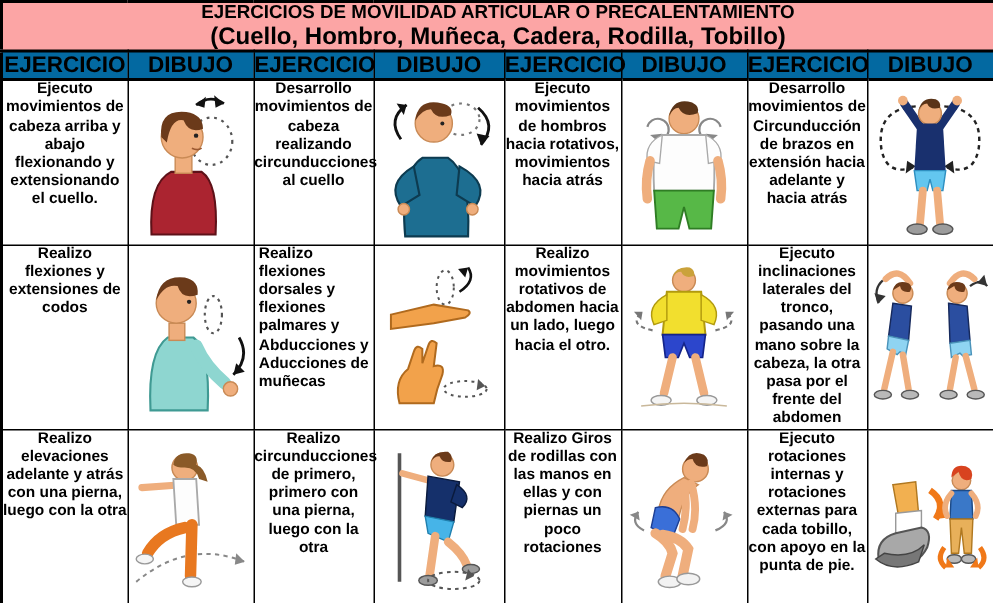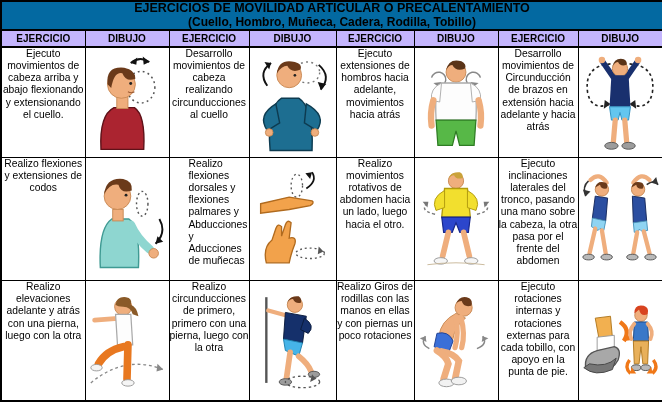--- a/index.html
+++ b/index.html
@@ -14,7 +14,7 @@
   }
   table.grid td, table.grid th { border: 1px solid #000; box-sizing: border-box; padding:0; }
   .title-cell {
-    background:#0369a1; text-align:center; vertical-align:middle;
+    background:#fca5a5; text-align:center; vertical-align:middle;
     border-bottom: 2px solid #000 !important; height: 28px;
   }
   .title-line1 { font-weight:bold; font-size:12.5px; color:#000; line-height:1.1; }

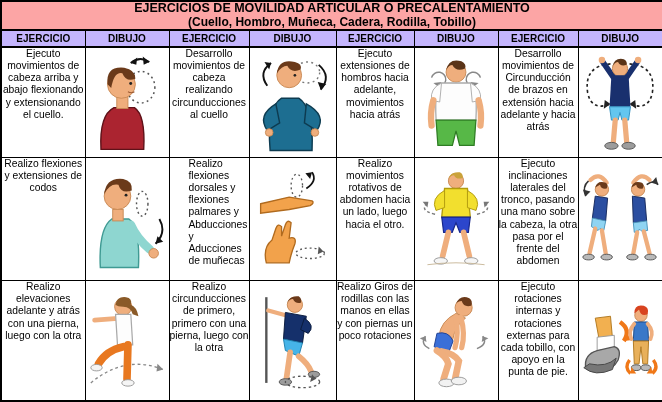--- a/index.html
+++ b/index.html
@@ -18,7 +18,7 @@
     border-bottom: 2px solid #000 !important; height: 28px;
   }
   .title-line1 { font-weight:bold; font-size:12.5px; color:#000; line-height:1.1; }
-  .title-line2 { font-weight:bold; font-size:12px; color:#000; line-height:1.1; }
+  .title-line2 { font-weight:bold; font-size:16px; color:#000; line-height:1.1; }
   th.col-h {
     background:#c4b5fd; font-weight:bold; font-size:10px; color:#000;
     text-align:center; vertical-align:middle; height:17px;

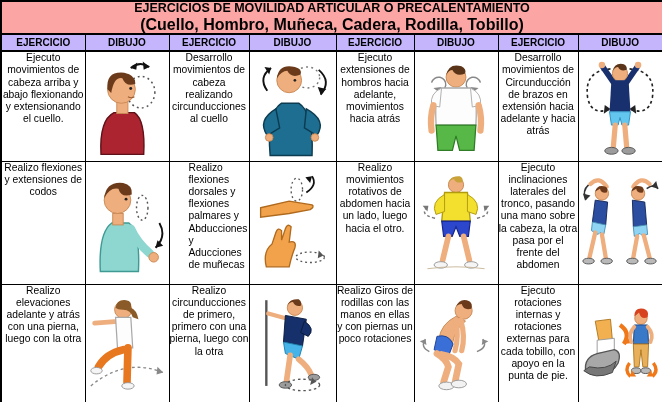--- a/index.html
+++ b/index.html
@@ -20,7 +20,7 @@
   .title-line1 { font-weight:bold; font-size:12.5px; color:#000; line-height:1.1; }
   .title-line2 { font-weight:bold; font-size:16px; color:#000; line-height:1.1; }
   th.col-h {
-    background:#c4b5fd; font-weight:bold; font-size:10px; color:#000;
+    background:#0369a1; font-weight:bold; font-size:15px; color:#000;
     text-align:center; vertical-align:middle; height:17px;
     border-bottom: 2px solid #000 !important;
   }

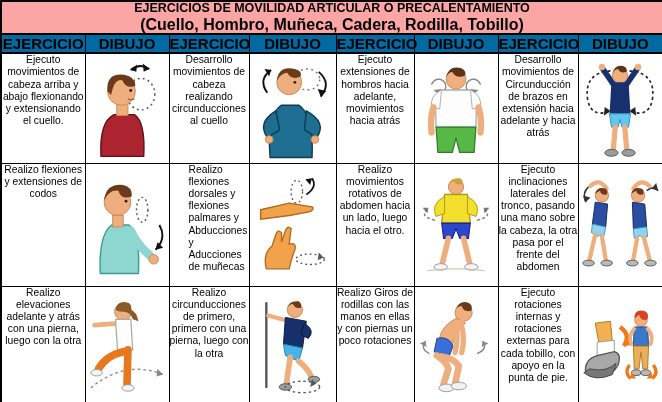--- a/index.html
+++ b/index.html
@@ -26,7 +26,7 @@
   }
   td.ex {
     font-size:10.3px; line-height:1.18; color:#000;
-    text-align:center; vertical-align:top; padding:3px 2px 0 2px;
+    text-align:center; vertical-align:top; padding:3px 2px 0 2px;font-weight:bold;
   }
   td.ex.left { text-align:left; padding-left:19px; }
   td.draw { text-align:center; vertical-align:middle; background:#fff; }

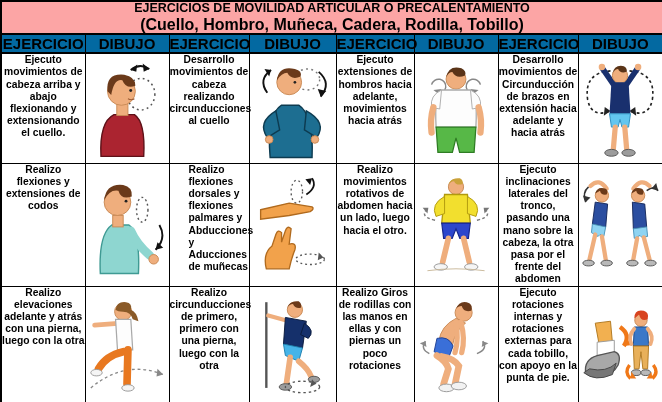--- a/index.html
+++ b/index.html
@@ -102,7 +102,7 @@
         <circle cx="65" cy="84" r="4" fill="#efae7d" stroke="#c98a55"></circle>
       </svg>
     </td>
-    <td class="ex">Ejecuto extensiones de hombros hacia adelante, movimientos hacia atrás</td>
+    <td class="ex">Ejecuto movimientos de hombros hacia rotativos, movimientos hacia atrás</td>
     <td class="draw">
       <svg class="illus" width="76" height="100" viewBox="0 0 84 104" aria-label="shoulder-forward-back-illustration">
         <path d="M15 25 a8 8 0 1 1 7 10" fill="none" stroke="#888" stroke-width="1.6"></path>

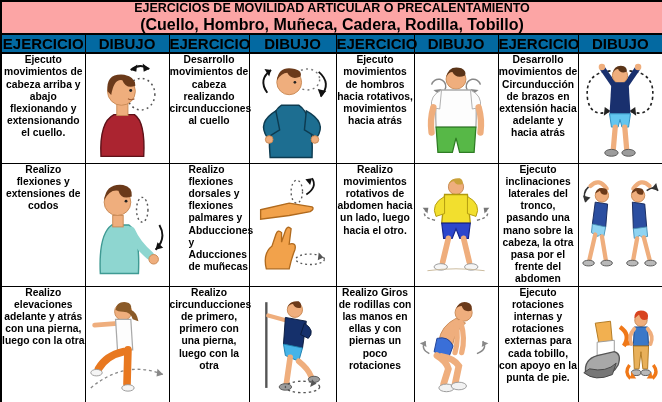--- a/index.html
+++ b/index.html
@@ -28,7 +28,7 @@
     font-size:10.3px; line-height:1.18; color:#000;
     text-align:center; vertical-align:top; padding:3px 2px 0 2px;font-weight:bold;
   }
-  td.ex.left { text-align:left; padding-left:19px; }
+  td.ex.left { text-align:left; padding-left:3px; }
   td.draw { text-align:center; vertical-align:middle; background:#fff; }
   .illus { display:block; margin:0 auto; }
   tr.r1 { height:110px; } tr.r2 { height:123px;margin-left:48px; } tr.r3 { height:120px; }

